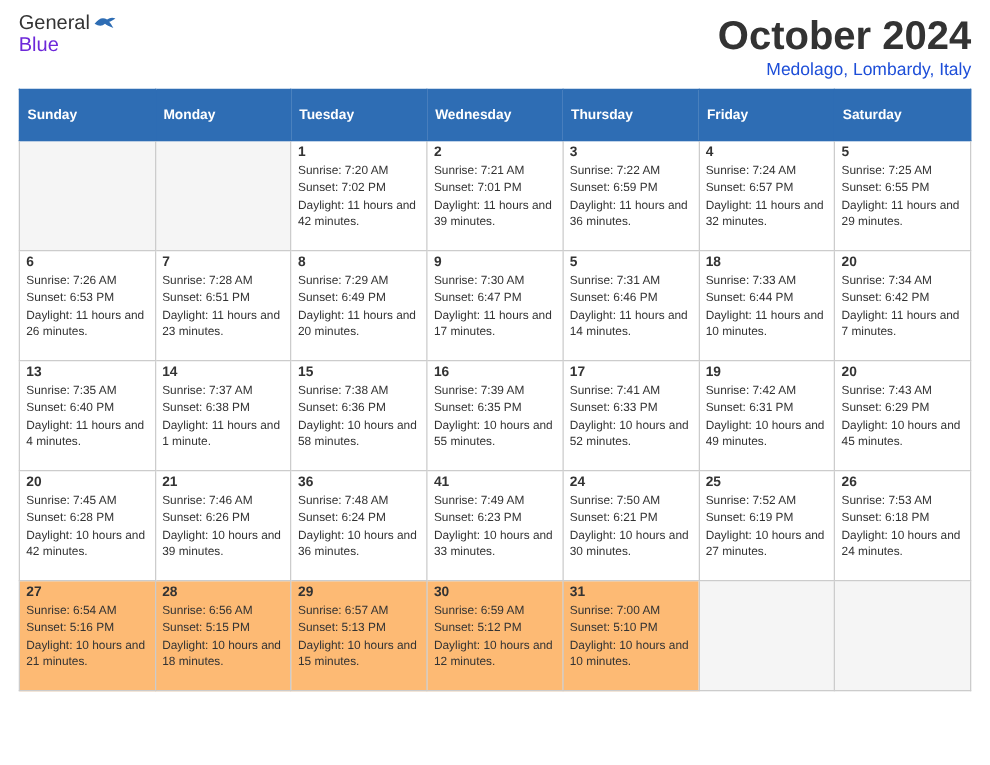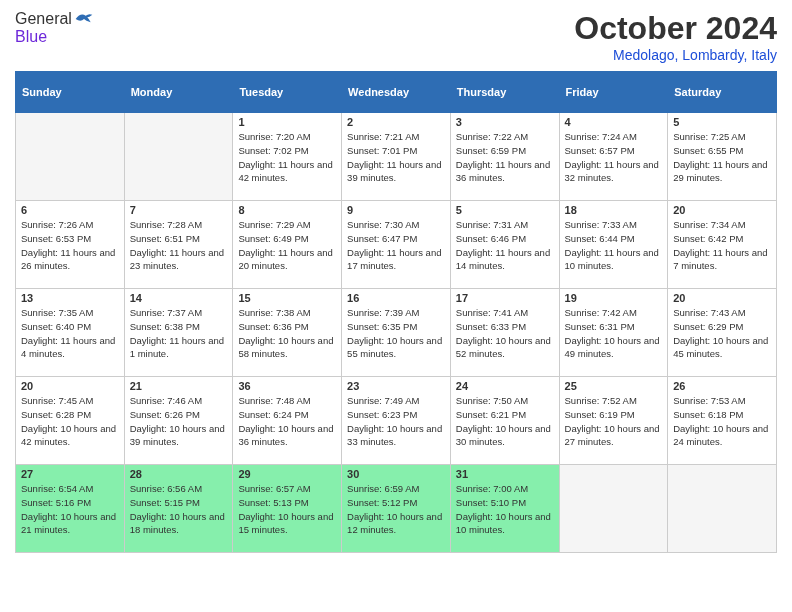--- a/index.html
+++ b/index.html
@@ -227,7 +227,7 @@
             <div class="day-info">Sunrise: 7:48 AM<br>Sunset: 6:24 PM<br>Daylight: 10 hours and 36 minutes.</div>
           </td>
           <td>
-            <span class="day-number">23</span>
+            <span class="day-number">41</span>
             <div class="day-info">Sunrise: 7:49 AM<br>Sunset: 6:23 PM<br>Daylight: 10 hours and 33 minutes.</div>
           </td>
           <td>

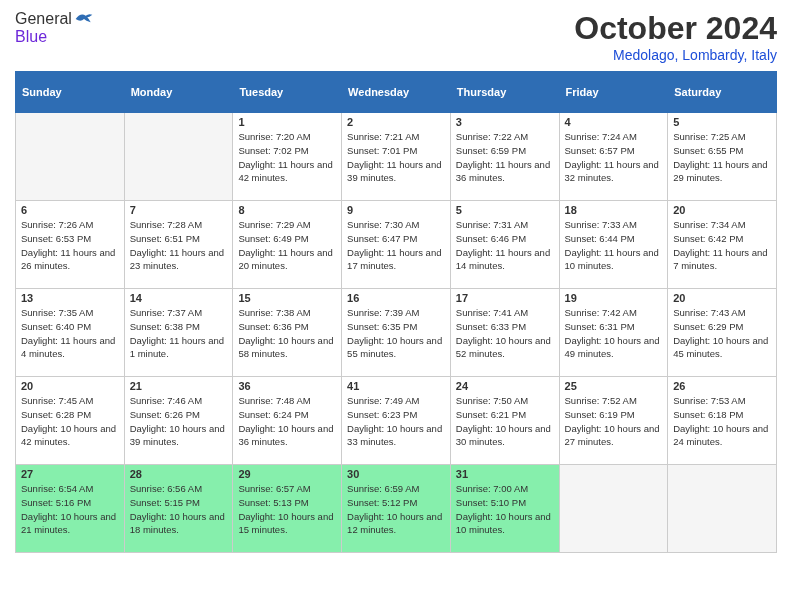--- a/index.html
+++ b/index.html
@@ -79,7 +79,7 @@
       background: #f5f5f5;
     }
     .calendar td.shaded {
-      background: #86efac;
+      background: #fdba74;
     }
     .day-number {
       font-size: 11px;

